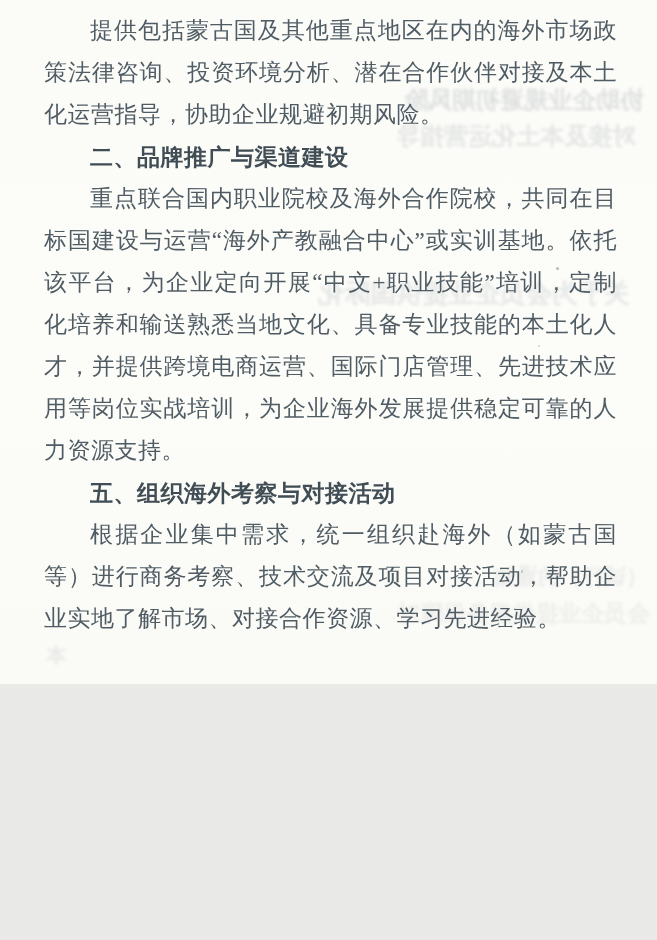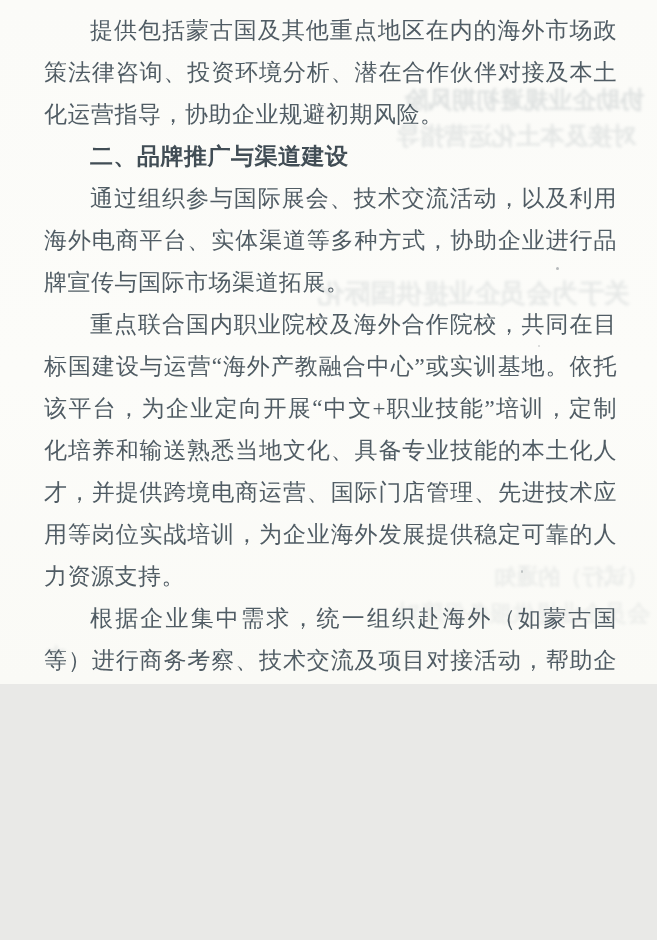--- a/index.html
+++ b/index.html
@@ -32,7 +32,7 @@
     font-weight: 400;
   }
   .heading {
-    font-family: Liberation Serif, serif;
+    font-family: Liberation Sans, sans-serif;
     font-weight: 700;
     color: #414d55;
   }

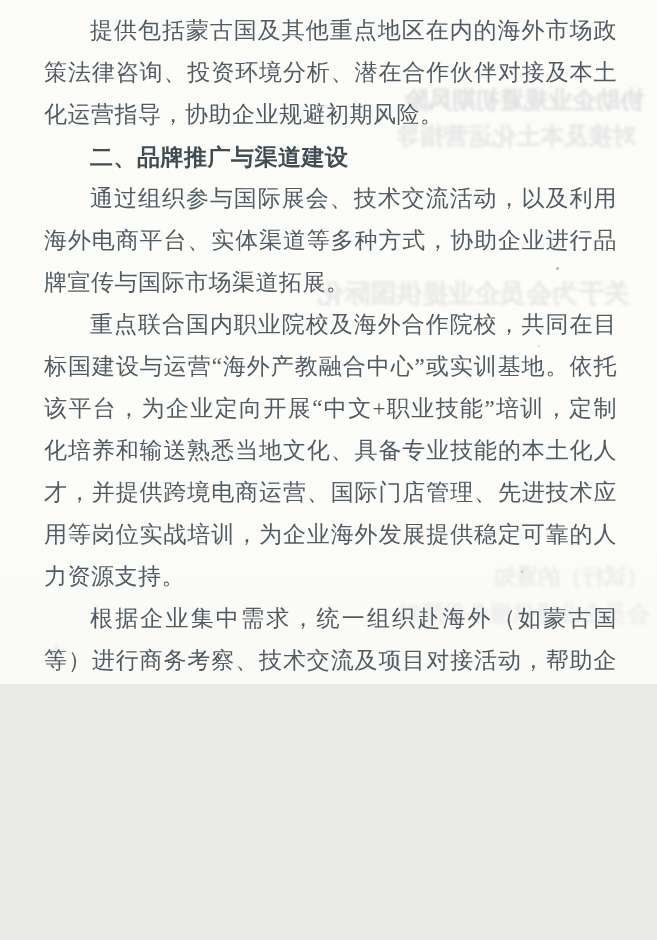--- a/index.html
+++ b/index.html
@@ -88,7 +88,6 @@
   <div class="content">
     <p class="para">提供包括蒙古国及其他重点地区在内的海外市场政策法律咨询、投资环境分析、潜在合作伙伴对接及本土化运营指导，协助企业规避初期风险。</p>
     <p class="heading">二、品牌推广与渠道建设</p>
-    <p class="para">通过组织参与国际展会、技术交流活动，以及利用海外电商平台、实体渠道等多种方式，协助企业进行品牌宣传与国际市场渠道拓展。</p>
     <p class="para">重点联合国内职业院校及海外合作院校，共同在目标国建设与运营“海外产教融合中心”或实训基地。依托该平台，为企业定向开展“中文+职业技能”培训，定制化培养和输送熟悉当地文化、具备专业技能的本土化人才，并提供跨境电商运营、国际门店管理、先进技术应用等岗位实战培训，为企业海外发展提供稳定可靠的人力资源支持。</p>
     <p class="para">根据企业集中需求，统一组织赴海外（如蒙古国等）进行商务考察、技术交流及项目对接活动，帮助企业实地了解市场、对接合作资源、学习先进经验。</p>
   </div>

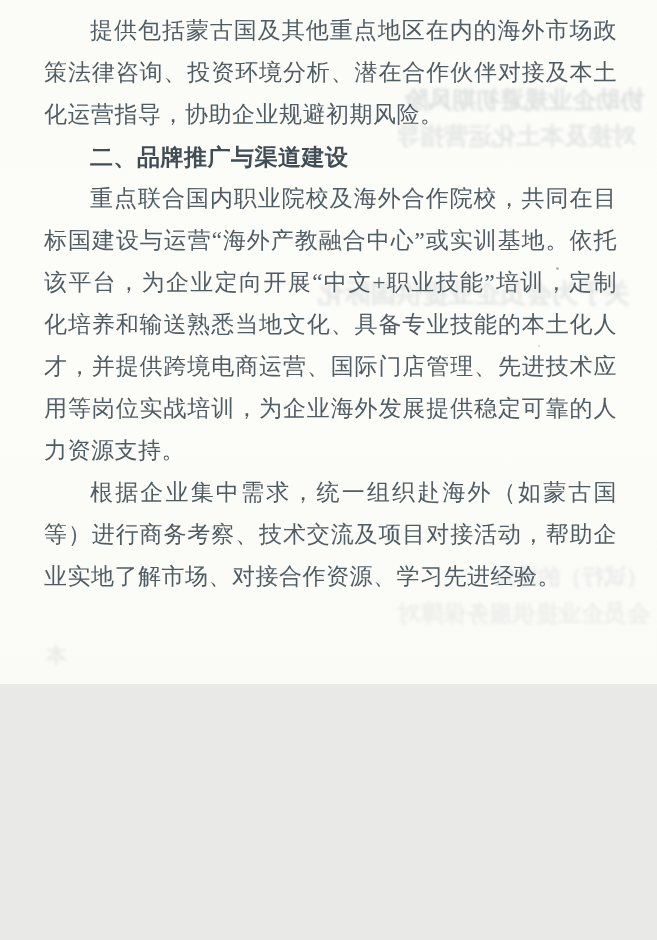--- a/index.html
+++ b/index.html
@@ -89,6 +89,7 @@
     <p class="para">提供包括蒙古国及其他重点地区在内的海外市场政策法律咨询、投资环境分析、潜在合作伙伴对接及本土化运营指导，协助企业规避初期风险。</p>
     <p class="heading">二、品牌推广与渠道建设</p>
     <p class="para">重点联合国内职业院校及海外合作院校，共同在目标国建设与运营“海外产教融合中心”或实训基地。依托该平台，为企业定向开展“中文+职业技能”培训，定制化培养和输送熟悉当地文化、具备专业技能的本土化人才，并提供跨境电商运营、国际门店管理、先进技术应用等岗位实战培训，为企业海外发展提供稳定可靠的人力资源支持。</p>
+    <p class="heading">五、组织海外考察与对接活动</p>
     <p class="para">根据企业集中需求，统一组织赴海外（如蒙古国等）进行商务考察、技术交流及项目对接活动，帮助企业实地了解市场、对接合作资源、学习先进经验。</p>
   </div>
 

